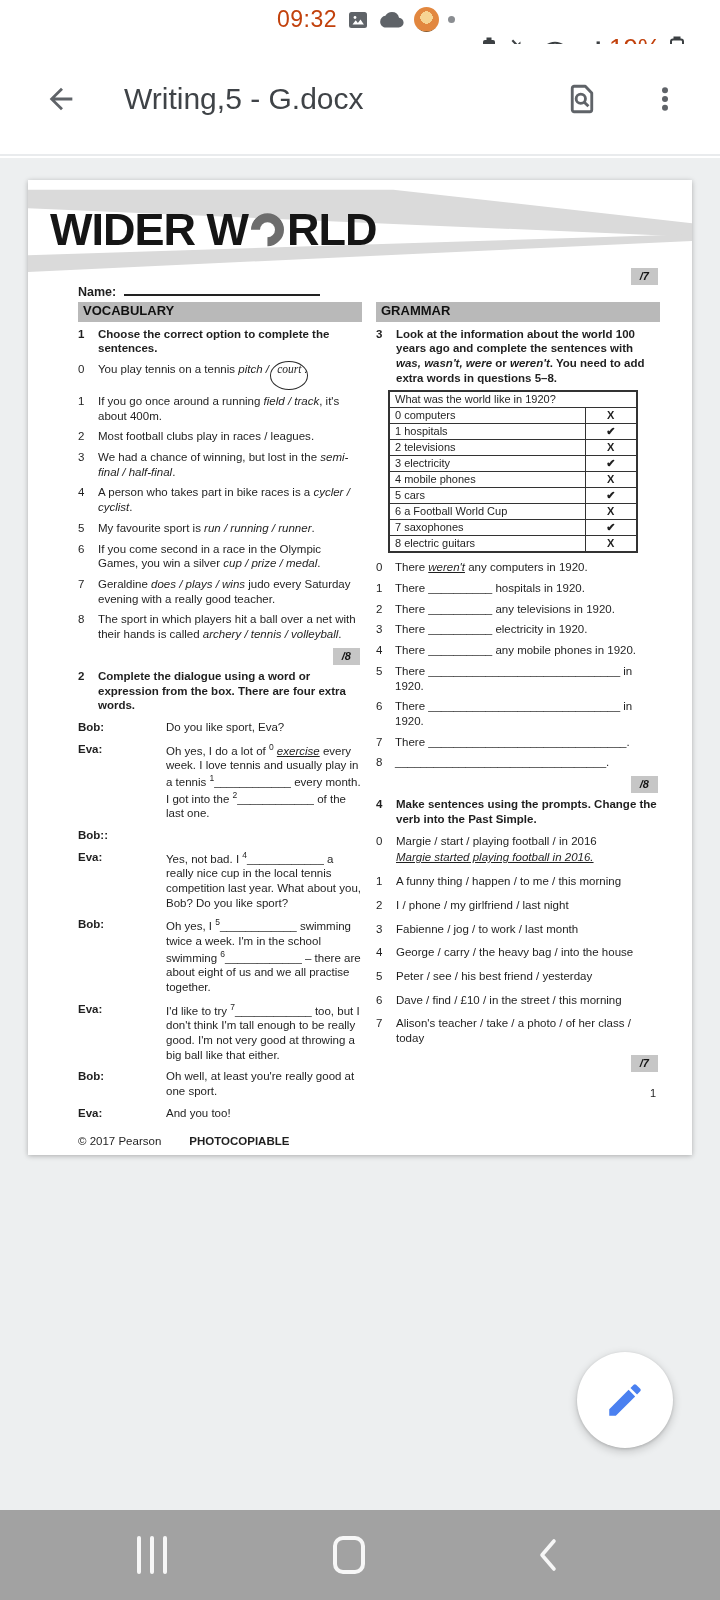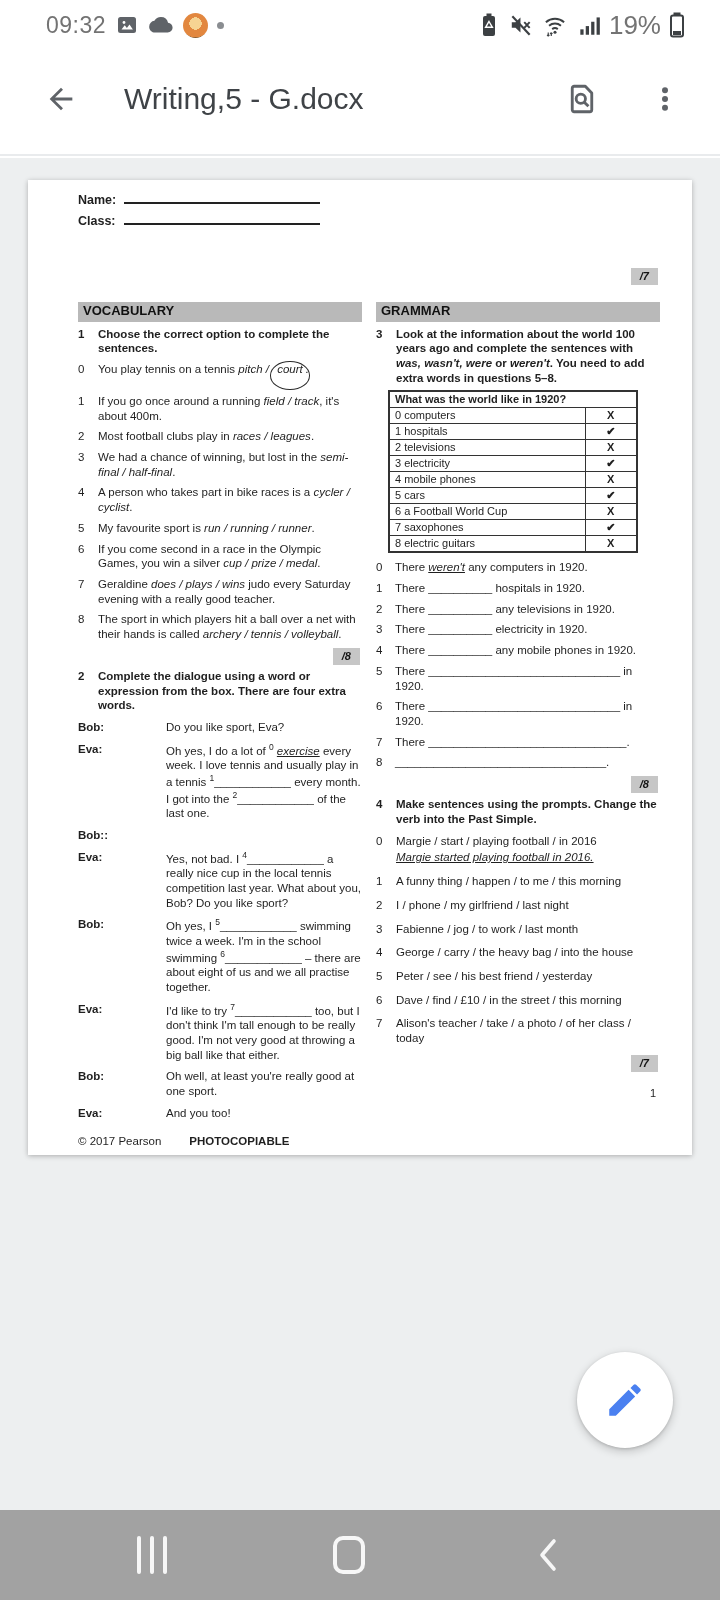--- a/index.html
+++ b/index.html
@@ -9,7 +9,7 @@
 
   
   .statusbar { position:absolute; top:0; left:0; right:0; height:44px;
-               display:flex; align-items:center; padding:6px 34px 0 46px; color:#737373; }
+               display:flex; align-items:center; padding:6px 34px 0 46px; color:#c2410c;flex-direction:column; }
   .sb-left { display:flex; align-items:center; gap:9px; }
   .sb-time { font-size:23px; letter-spacing:.5px; }
   .sb-right { margin-left:auto; display:flex; align-items:center; gap:7px; }

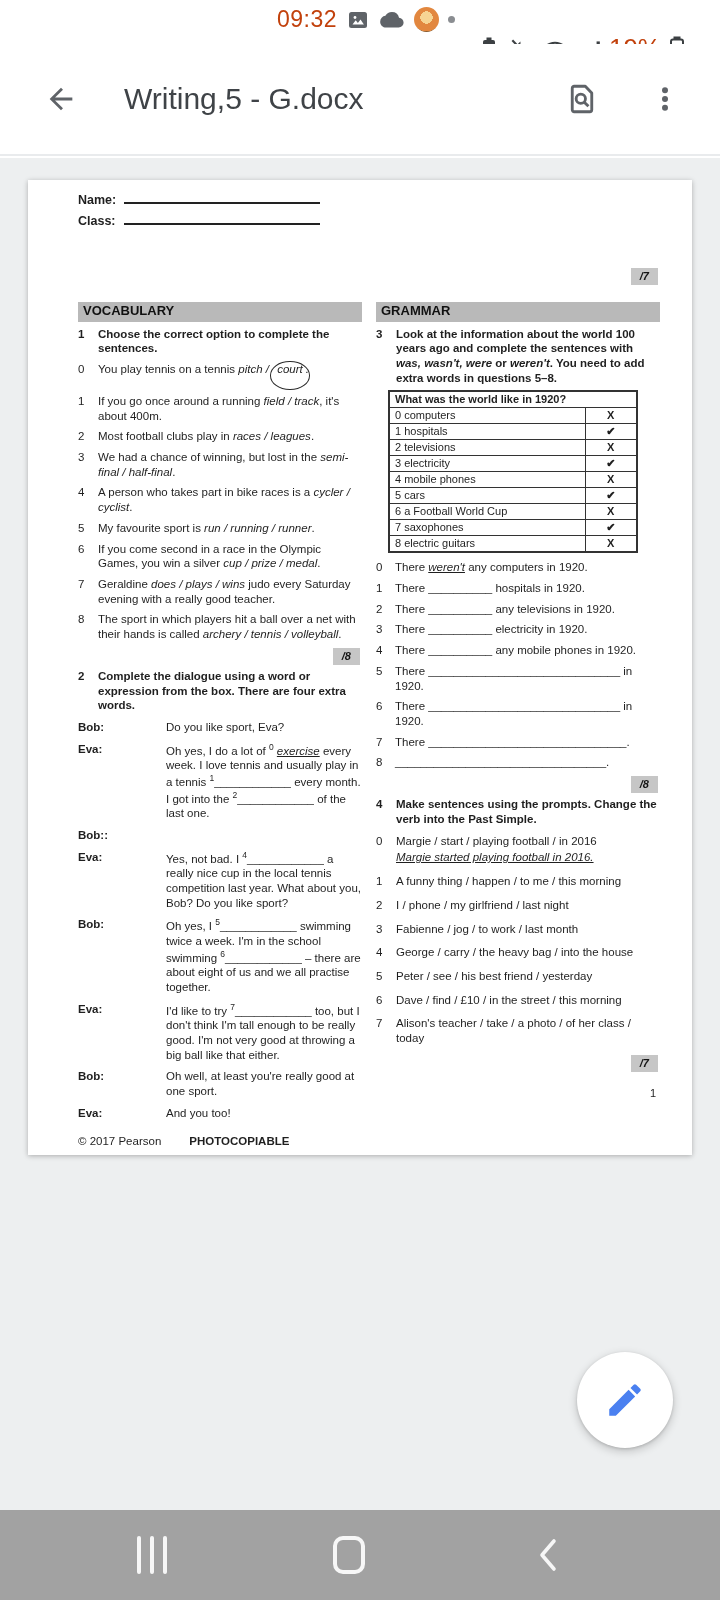--- a/index.html
+++ b/index.html
@@ -201,6 +201,15 @@
   <div class="viewport">
 
     <div class="page page1 doc">
+      <div class="logo-band">
+        <div class="sw sw1"></div>
+        <div class="sw sw2"></div>
+        <div class="logo-text">
+            <span>WIDER W</span>
+            <span class="o-glyph"></span>
+            <span>RLD</span>
+          </div>
+      </div>
 
       <span class="score score-top">/7</span>
 

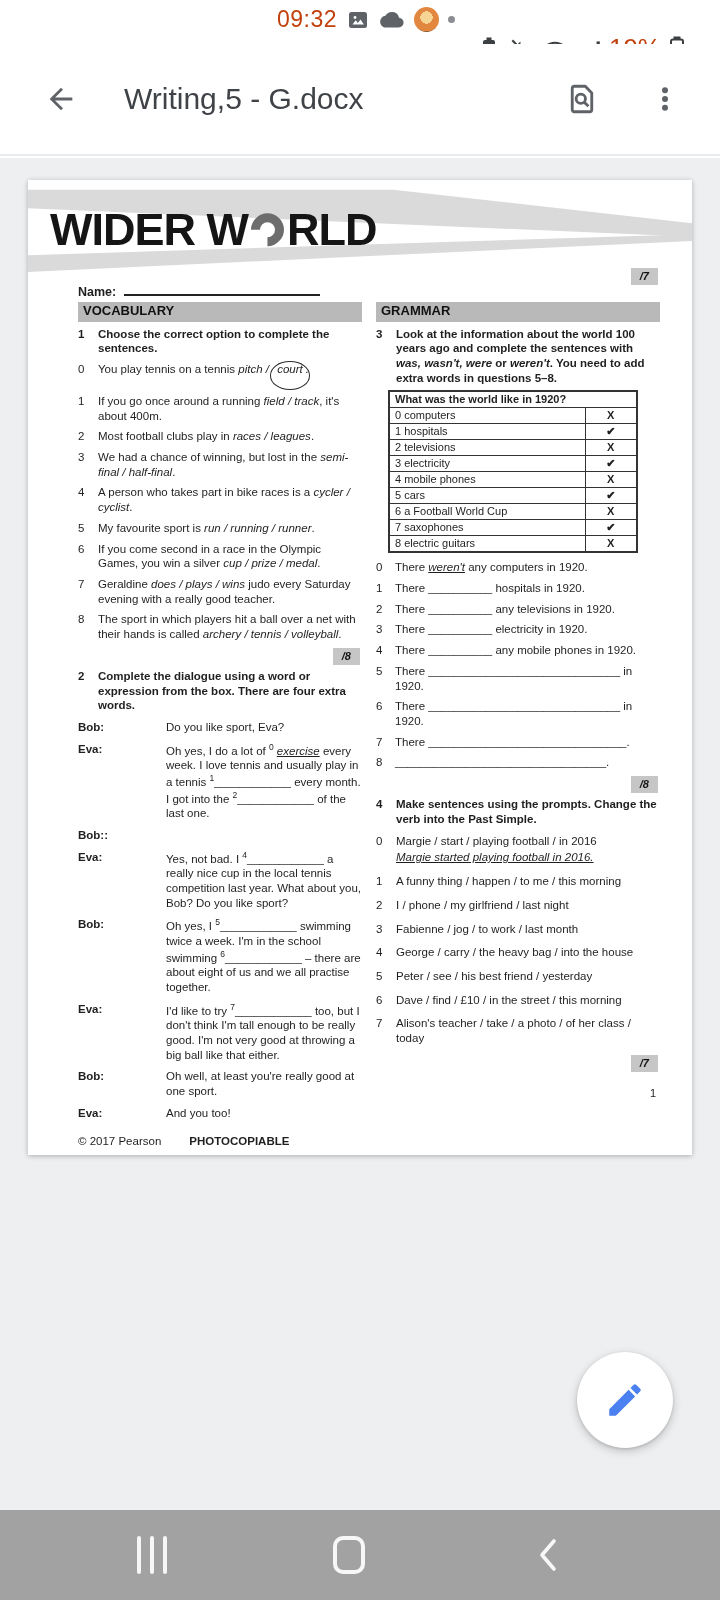--- a/index.html
+++ b/index.html
@@ -69,7 +69,7 @@
   .item .t, .sent .t, .exhead .t { flex:1; overflow-wrap:anywhere; }
   sup { font-size:8.5px; }
   .circled { display:inline-block; border:1.5px solid #2b2b2b; border-radius:50%;
-             padding:0 6px 12px; margin:-2px -4px -2px -2px; }
+             padding:0 6px 12px; margin:-2px -4px -2px -2px;font-family:Liberation Serif, serif; }
 
   .wordbox { border:2px solid #222; padding:3px 9px 5px; margin:5px 0 9px;
              font-weight:bold; word-spacing:13px; line-height:1.45; }

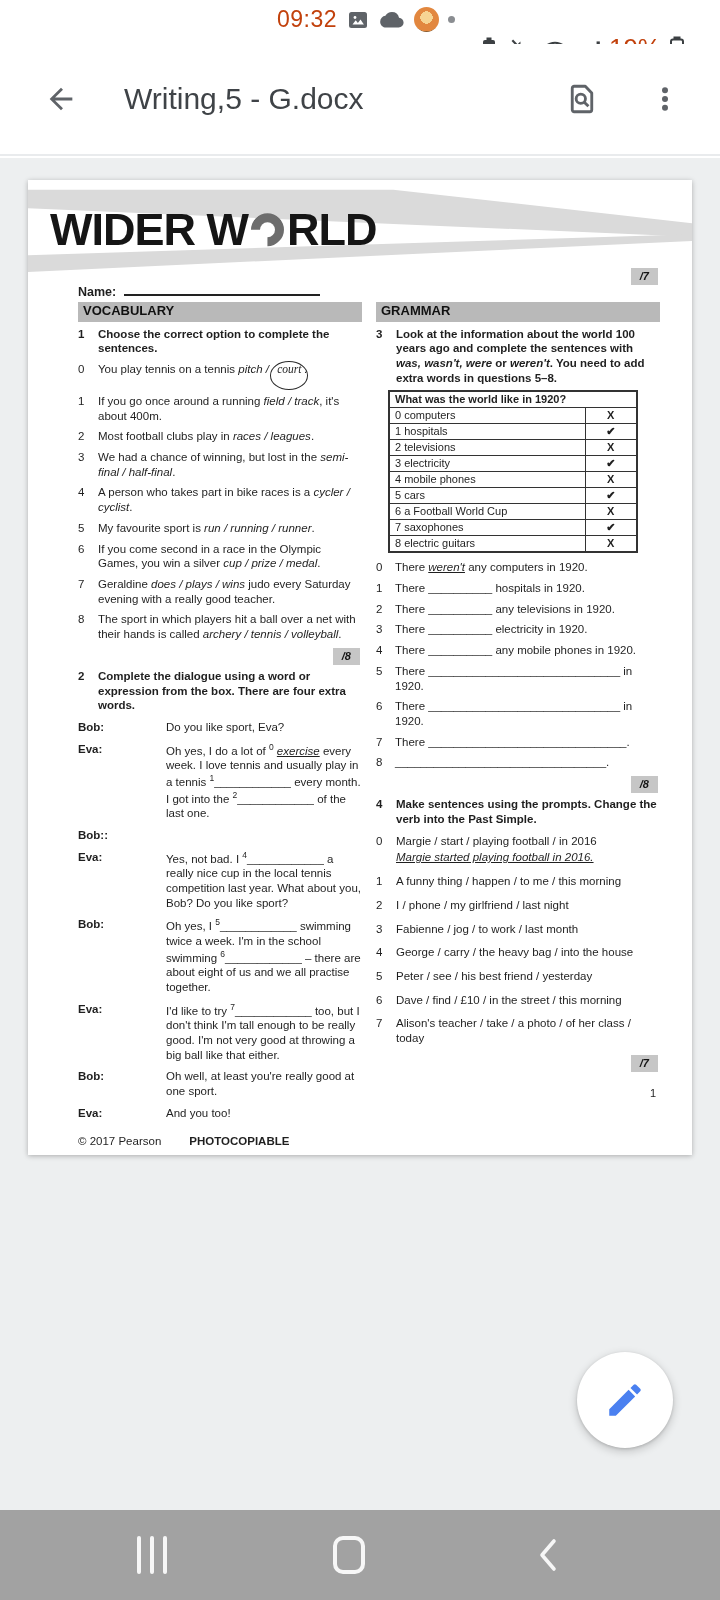--- a/index.html
+++ b/index.html
@@ -84,7 +84,7 @@
                  width:250px; font-size:11px; }
   table.wtable td { border:1px solid #333; padding:0 5px 1px; }
   table.wtable td.mark { width:52px; text-align:center; font-weight:bold; }
-  table.wtable tr.thead td { font-weight:bold; }
+  table.wtable tr.thead td { font-weight:normal; }
 
   .p4item { margin:7px 0 9px; }
   .p4item .prompt { display:flex; }

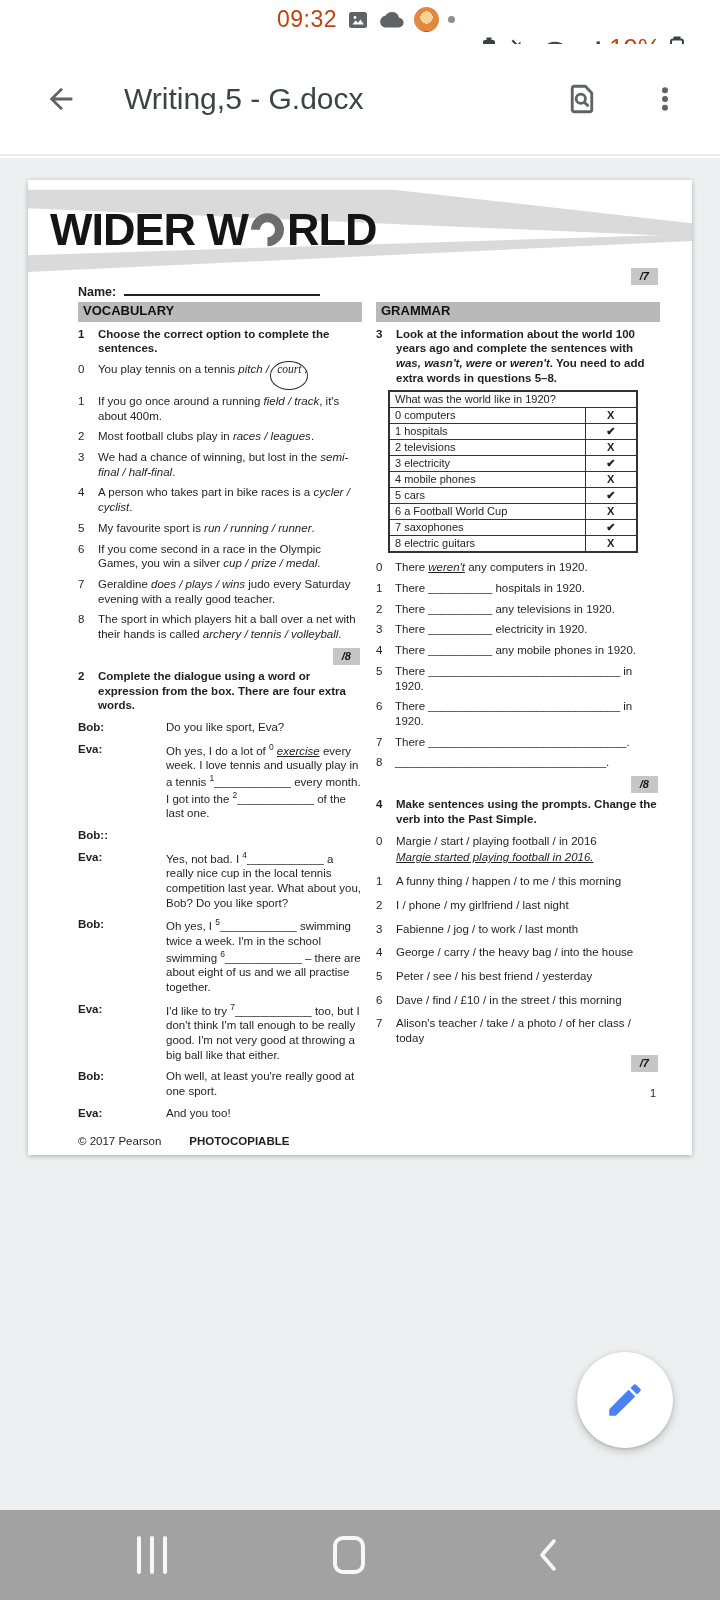--- a/index.html
+++ b/index.html
@@ -240,7 +240,7 @@
 
             <div class="item">
               <span class="n">2</span>
-              <span class="t"><span>Most football clubs play in </span><span style="font-style: italic;">races / leagues</span><span>.</span></span>
+              <span class="t"><span>Most football clubs play in </span><span style="">races / leagues</span><span>.</span></span>
             </div>
 
             <div class="item">

